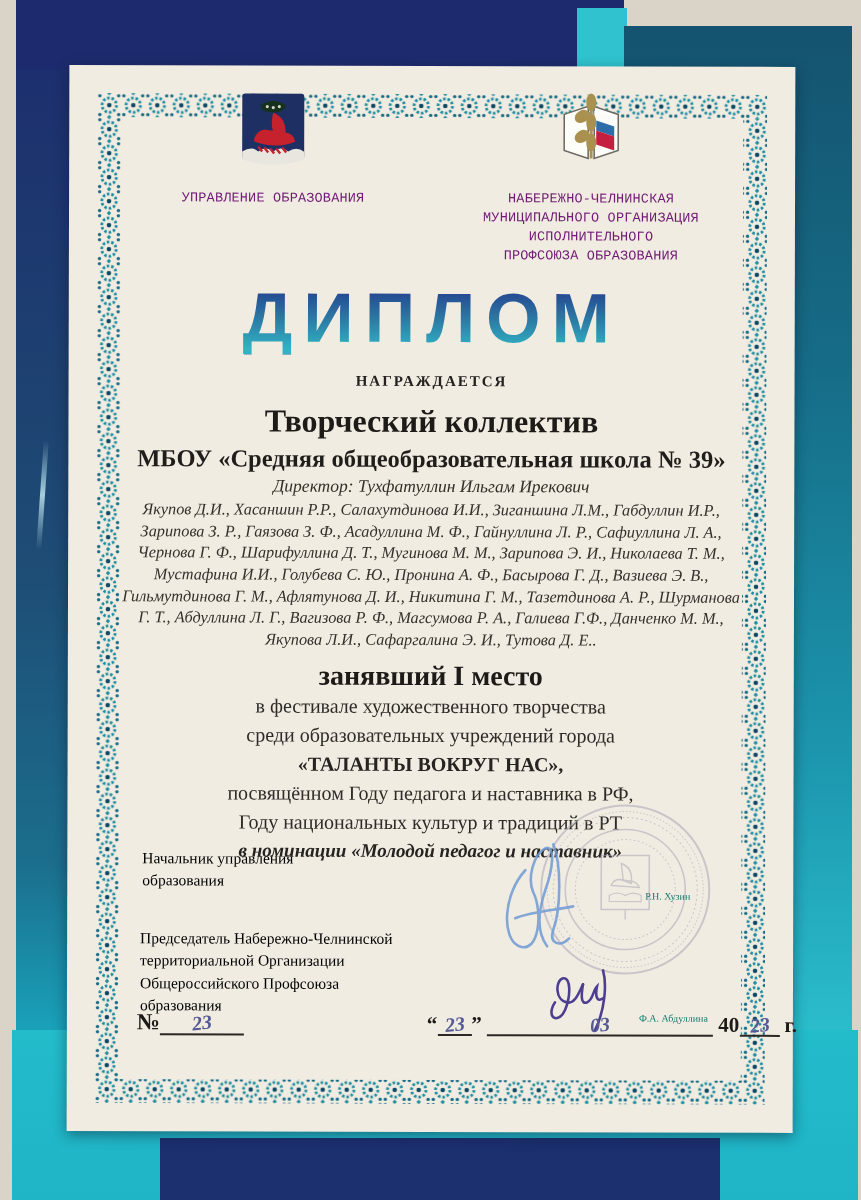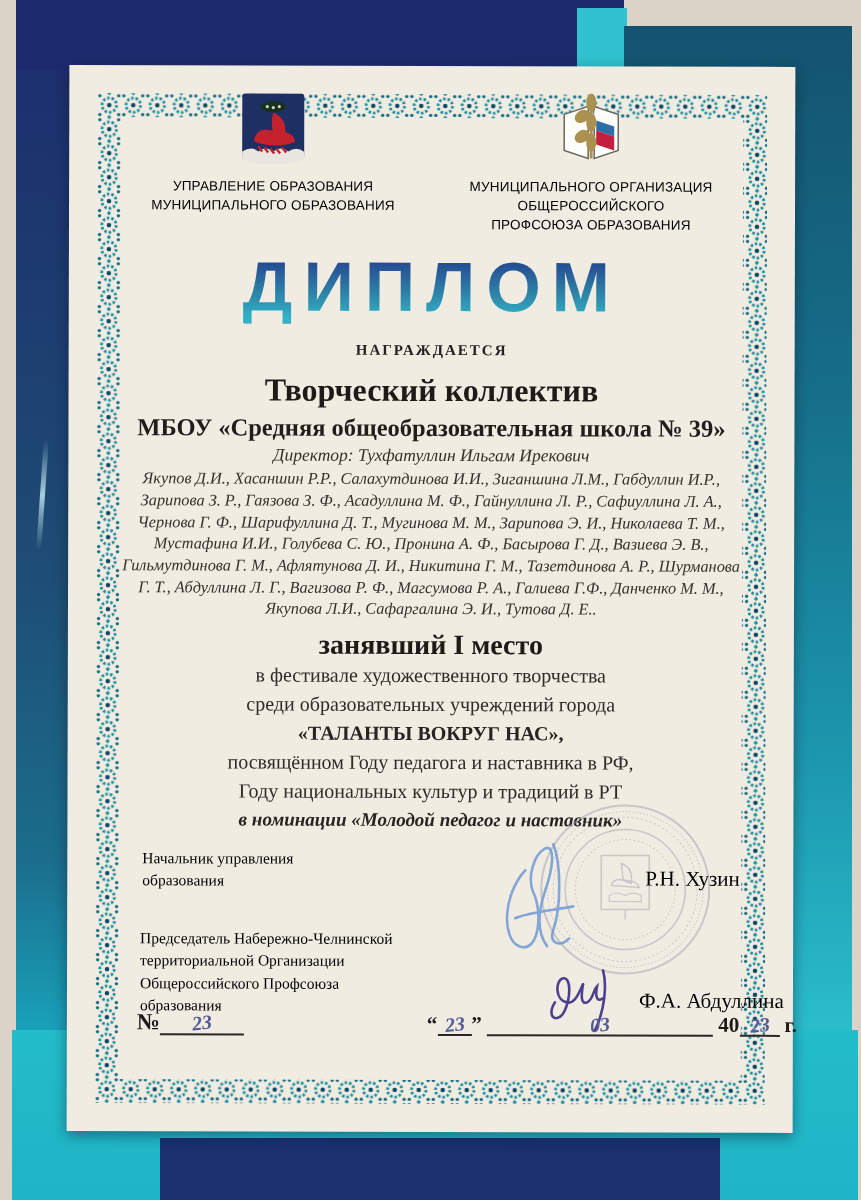--- a/index.html
+++ b/index.html
@@ -34,8 +34,8 @@
   
   .org-row { display:flex; justify-content:center; gap:30px; padding:26px 60px 0 60px; }
   .org-col { flex:1; display:flex; flex-direction:column; align-items:center; }
-  .org-text { font-family:Liberation Sans, sans-serif; font-size:13.5px;
-    line-height:1.4; color:#000000; letter-spacing:.2px; margin-top:10px; }
+  .org-text { font-family:Liberation Mono, monospace; font-size:13.5px;
+    line-height:1.4; color:#701a75; letter-spacing:.2px; margin-top:22px; }
 
   .title { margin-top:16px; font-family:"Liberation Sans","DejaVu Sans",sans-serif;
     font-weight:bold; font-size:70px; letter-spacing:11px; line-height:1.05;

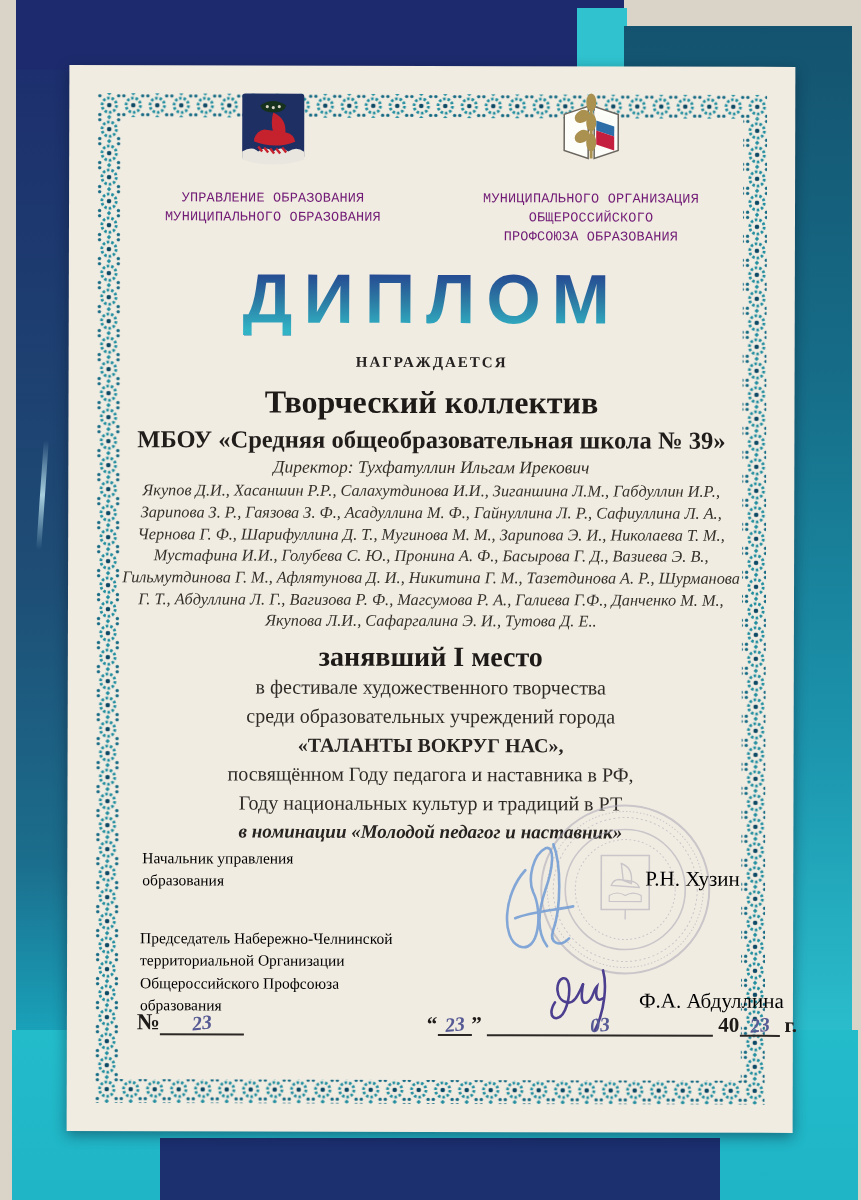--- a/index.html
+++ b/index.html
@@ -143,6 +143,7 @@
           <rect x="33.6" y="10" width="2.8" height="56" fill="#ab9150"></rect>
         </svg>
         <div class="org-text">
+          <div>НАБЕРЕЖНО-ЧЕЛНИНСКАЯ</div>
           <div>МУНИЦИПАЛЬНОГО ОРГАНИЗАЦИЯ</div>
           <div>ОБЩЕРОССИЙСКОГО</div>
           <div>ПРОФСОЮЗА ОБРАЗОВАНИЯ</div>

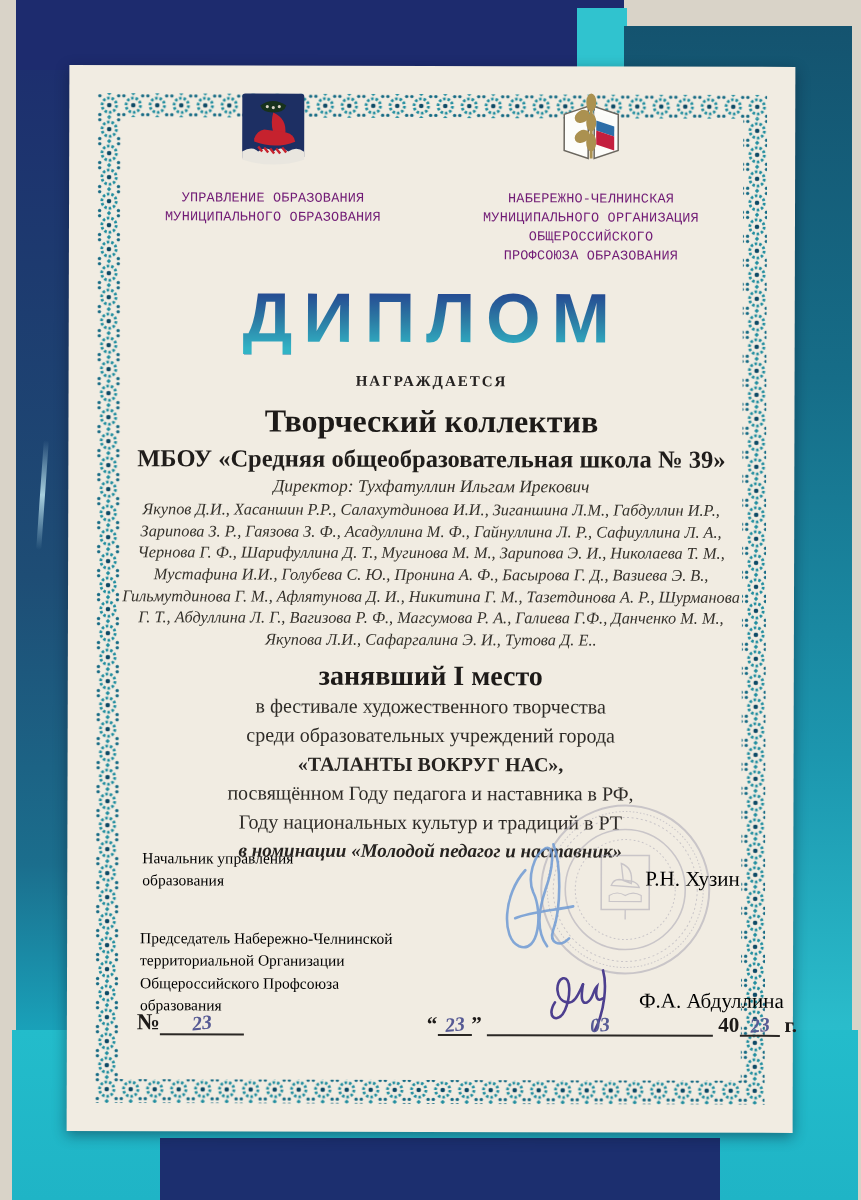--- a/index.html
+++ b/index.html
@@ -125,7 +125,6 @@
         </svg>
         <div class="org-text">
           <div>УПРАВЛЕНИЕ ОБРАЗОВАНИЯ</div>
-          <div>МУНИЦИПАЛЬНОГО ОБРАЗОВАНИЯ</div>
         </div>
       </div>
       <div class="org-col">

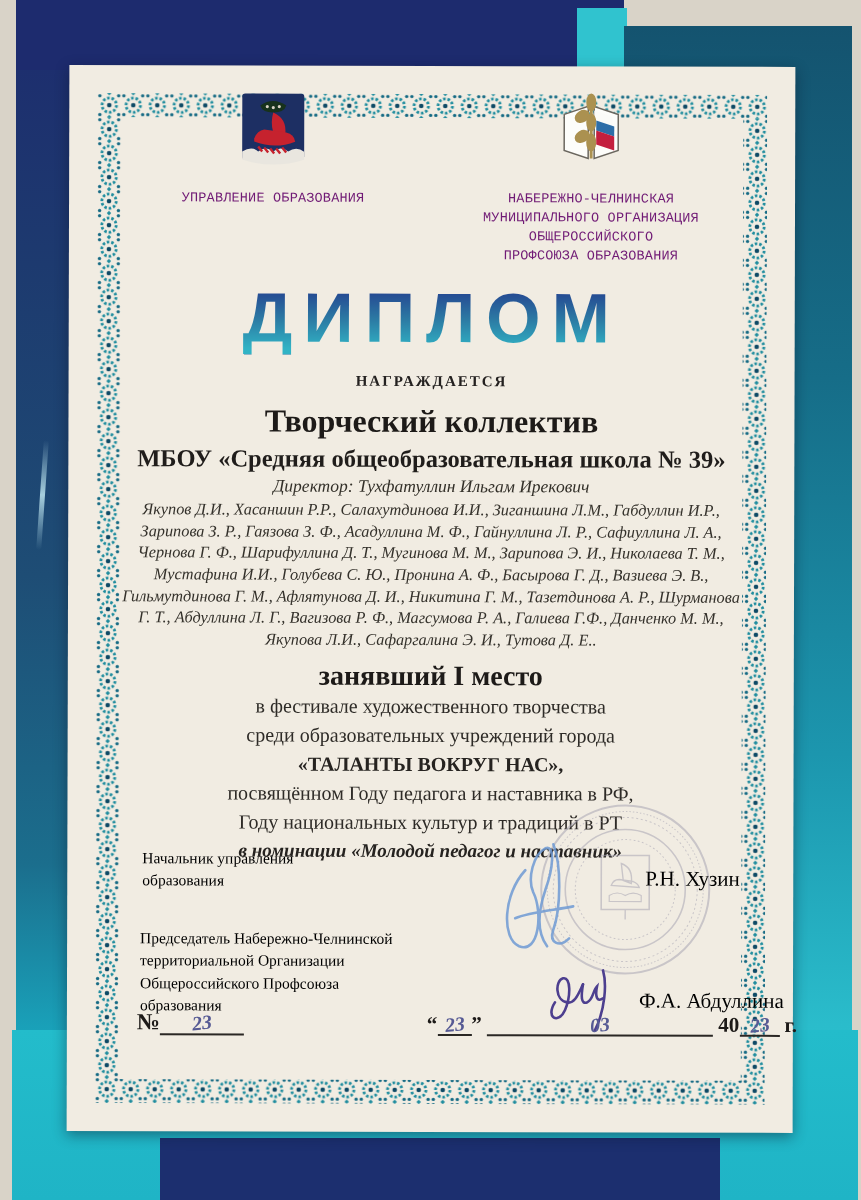--- a/index.html
+++ b/index.html
@@ -144,7 +144,7 @@
         <div class="org-text">
           <div>НАБЕРЕЖНО-ЧЕЛНИНСКАЯ</div>
           <div>МУНИЦИПАЛЬНОГО ОРГАНИЗАЦИЯ</div>
-          <div>ОБЩЕРОССИЙСКОГО</div>
+          <div>ИСПОЛНИТЕЛЬНОГО</div>
           <div>ПРОФСОЮЗА ОБРАЗОВАНИЯ</div>
         </div>
       </div>

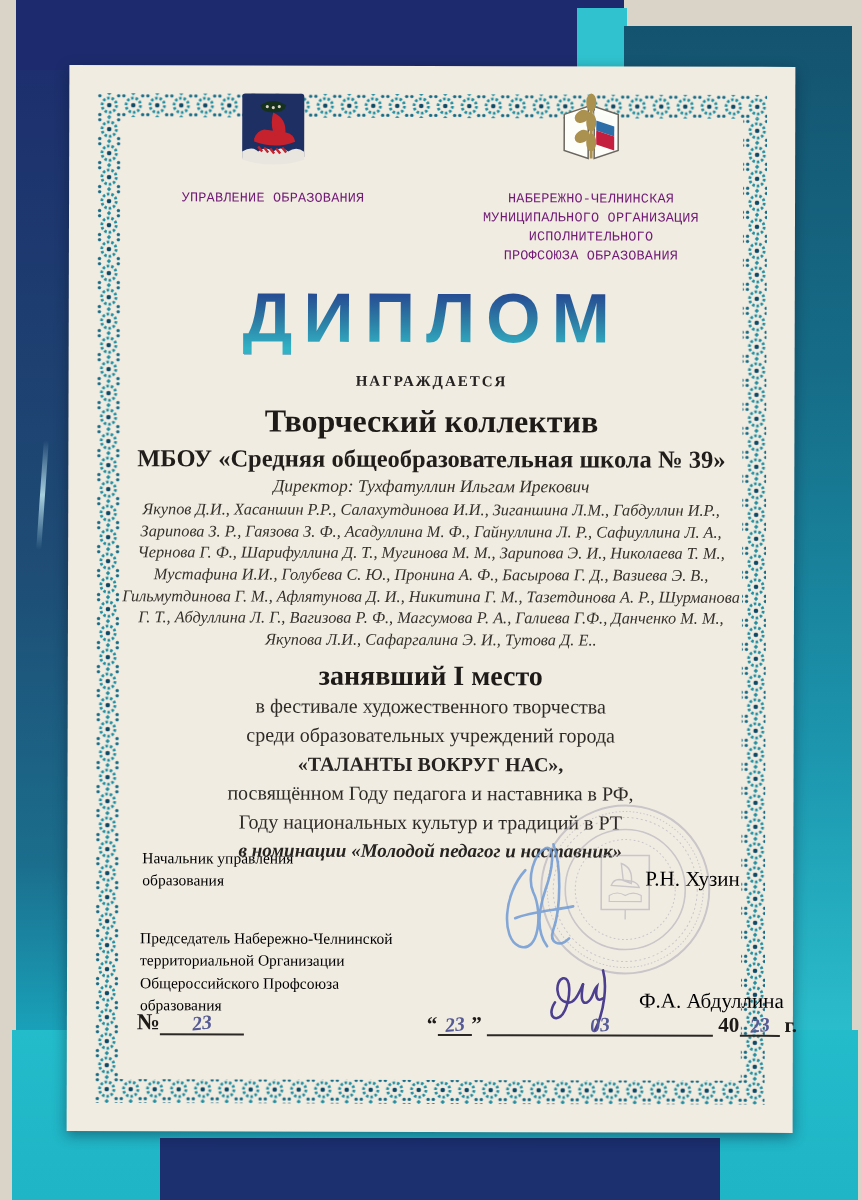--- a/index.html
+++ b/index.html
@@ -56,7 +56,7 @@
   
   .sig-title { position:absolute; text-align:left; font-size:15.5px; line-height:1.45;
     color:#000000; white-space:pre-line; }
-  .sig-name { position:absolute; font-size:21px; color:#000000; }
+  .sig-name { position:absolute; font-size:10px; color:#0f766e;margin-top:24px; }
   .sig1-title { left:75px; top:782px; }
   .sig1-name { left:578px; top:800px; }
   .sig2-title { left:73px; top:862px; }

